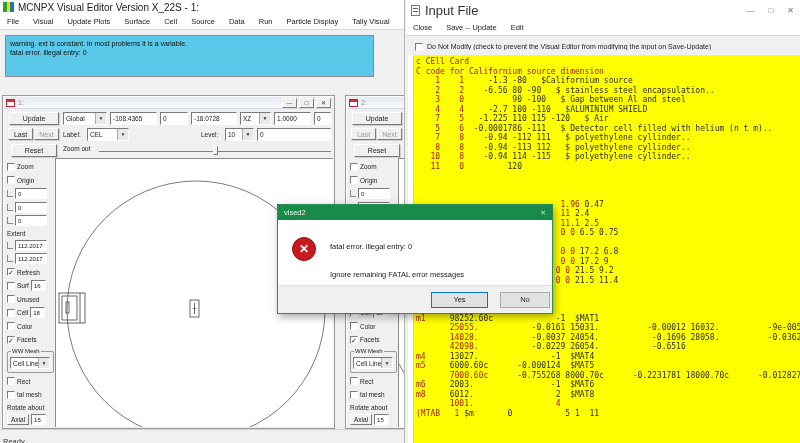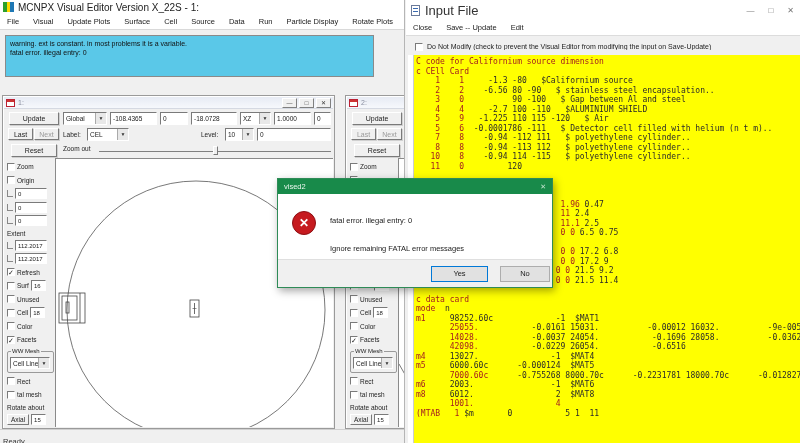--- a/index.html
+++ b/index.html
@@ -116,7 +116,7 @@
       <div class="menu-item">Data</div>
       <div class="menu-item">Run</div>
       <div class="menu-item">Particle Display</div>
-      <div class="menu-item">Rotate Plots</div>
+      <div class="menu-item">Tally Visual</div>
       <div class="menu-item">Cross section plots</div>
     </div>
 

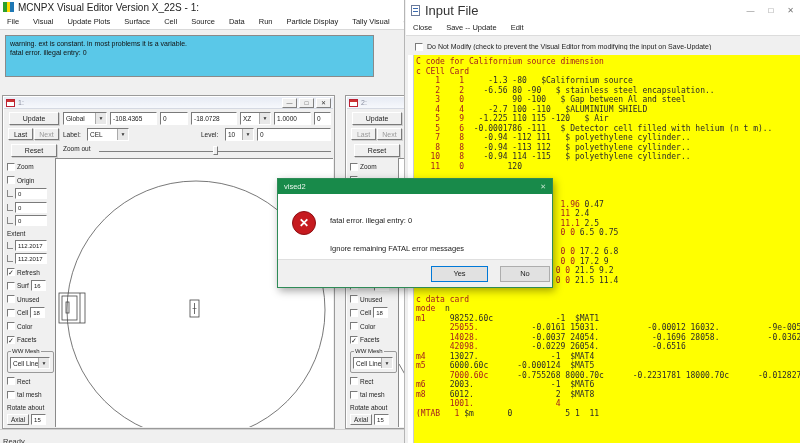--- a/index.html
+++ b/index.html
@@ -389,8 +389,8 @@
     </div>
     <div id="editor">
       <div id="editor-lines">
+          <div class="ed-line"><span class="kw">c CEll Card</span></div>
           <div class="ed-line"><span class="kw">C code for Californium source dimension</span></div>
-          <div class="ed-line"><span class="kw">c CEll Card</span></div>
           <div class="ed-line"><span class="kw">    1    1</span>     -1.3 -80   $Californium source</div>
           <div class="ed-line"><span class="kw">    2    2</span>    -6.56 80 -90   $ stainless steel encapsulation..</div>
           <div class="ed-line"><span class="kw">    3    0</span>          90 -100   $ Gap between Al and steel</div>

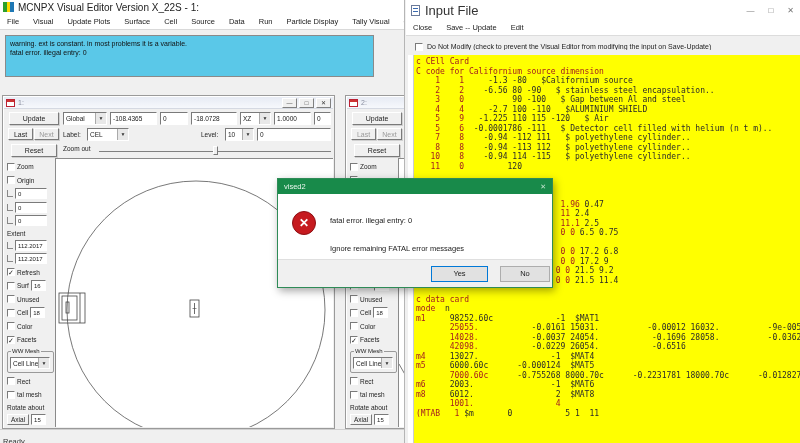--- a/index.html
+++ b/index.html
@@ -395,7 +395,7 @@
           <div class="ed-line"><span class="kw">    2    2</span>    -6.56 80 -90   $ stainless steel encapsulation..</div>
           <div class="ed-line"><span class="kw">    3    0</span>          90 -100   $ Gap between Al and steel</div>
           <div class="ed-line"><span class="kw">    4    4</span>     -2.7 100 -110   $ALUMINIUM SHIELD</div>
-          <div class="ed-line"><span class="kw">    5    9</span>   -1.225 110 115 -120   $ Air</div>
+          <div class="ed-line"><span class="kw">    7    5</span>   -1.225 110 115 -120   $ Air</div>
           <div class="ed-line"><span class="kw">    5    6</span>  -0.0001786 -111   $ Detector cell filled with helium (n t m)..</div>
           <div class="ed-line"><span class="kw">    7    8</span>    -0.94 -112 111   $ polyethylene cyllinder..</div>
           <div class="ed-line"><span class="kw">    8    8</span>    -0.94 -113 112   $ polyethylene cyllinder..</div>

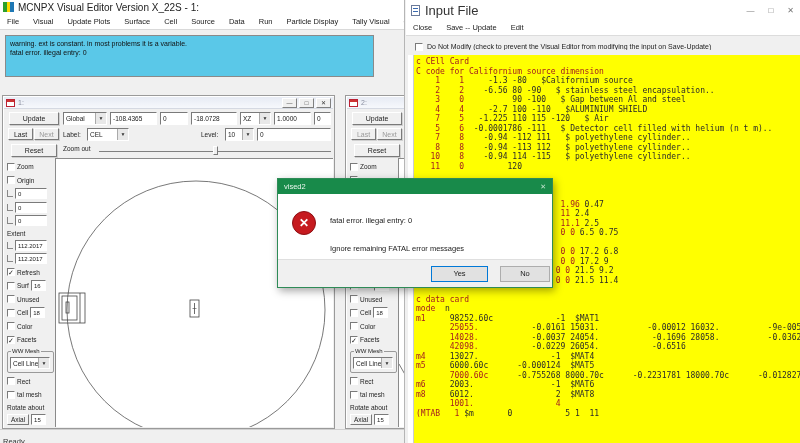--- a/index.html
+++ b/index.html
@@ -79,7 +79,7 @@
   .ed-line .kw { color:#a42020; }
 
   
-  #dialog { position:absolute; left:277px; top:178px; width:276px; height:110px; background:#be185d; border:1px solid #2e8b57; box-shadow:2px 3px 8px rgba(0,0,0,.35); z-index:10; }
+  #dialog { position:absolute; left:277px; top:204px; width:276px; height:110px; background:#be185d; border:1px solid #2e8b57; box-shadow:2px 3px 8px rgba(0,0,0,.35); z-index:10; }
   .dlg-titlebar { position:absolute; left:0; top:0; right:0; height:15px; background:#188a4a; display:flex; align-items:center; justify-content:space-between; padding:0 6px; }
   .dlg-title { font-size:7.5px; color:#eaf6ee; }
   .dlg-close { font-size:7px; color:#bfe3cc; }

